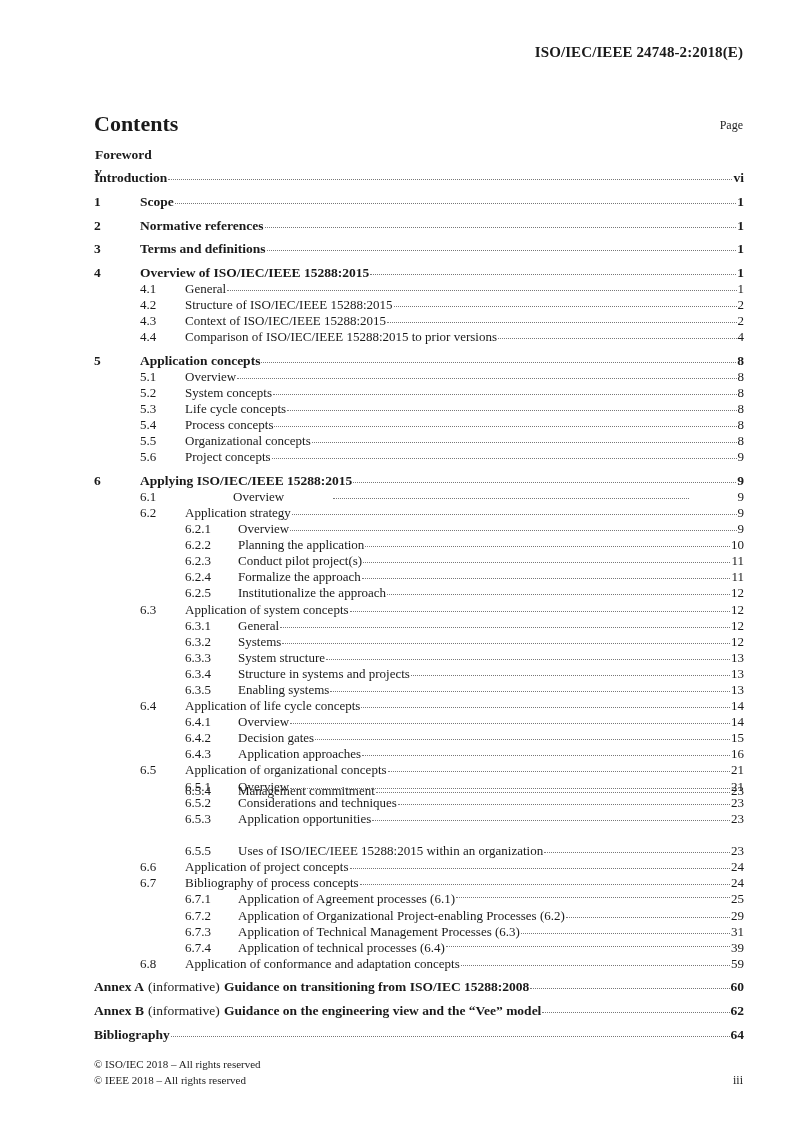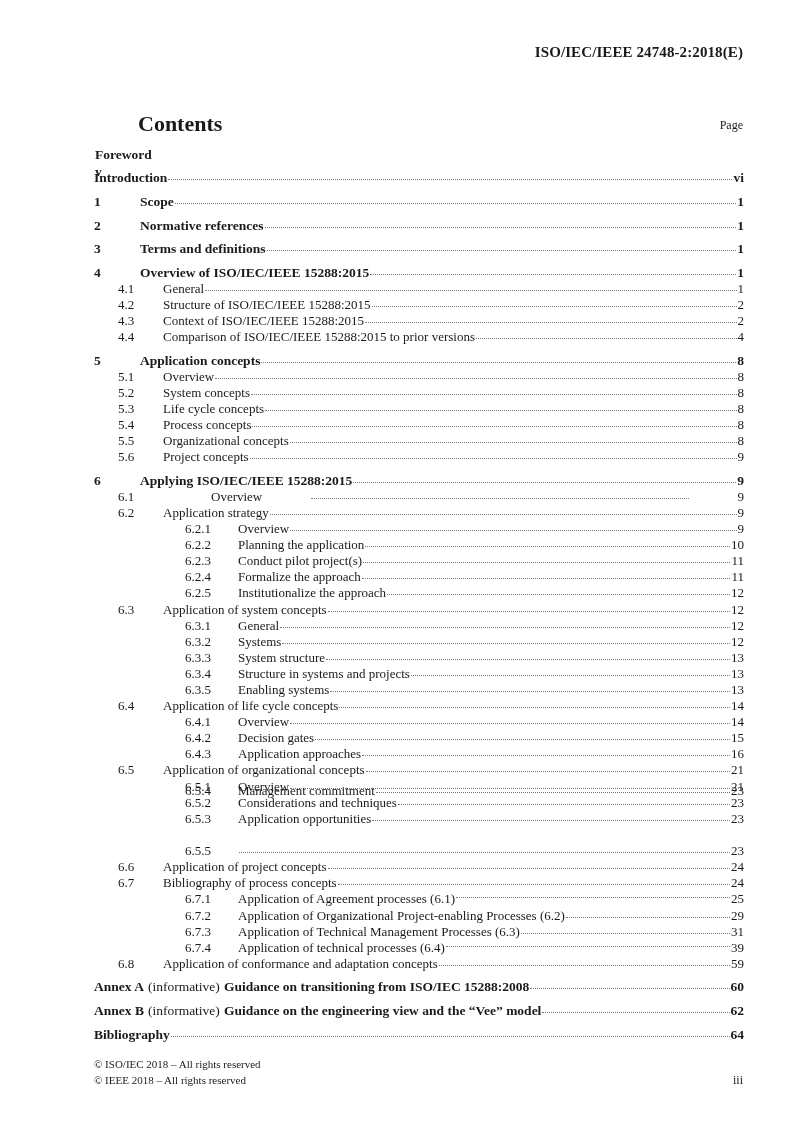--- a/index.html
+++ b/index.html
@@ -6,7 +6,7 @@
   body { width:793px; height:1122px; position:relative; overflow:hidden;
          font-family:"Liberation Serif", "DejaVu Serif", serif; color:#1a1a1a; }
   .doc-id { position:absolute; right:50px; top:44px; font-weight:bold; font-size:15px; letter-spacing:0.1px; }
-  .toc-title { position:absolute; left:94px; top:111px; font-size:22px; font-weight:bold;margin-left:44px; }
+  .toc-title { position:absolute; left:94px; top:111px; font-size:22px; font-weight:bold; }
   .page-label { position:absolute; right:50px; top:118px; font-size:12px; }
   .toc { position:absolute; left:94px; top:0; width:650px; }
   .row { position:absolute; left:0; width:650px; display:flex; align-items:baseline; white-space:nowrap; }

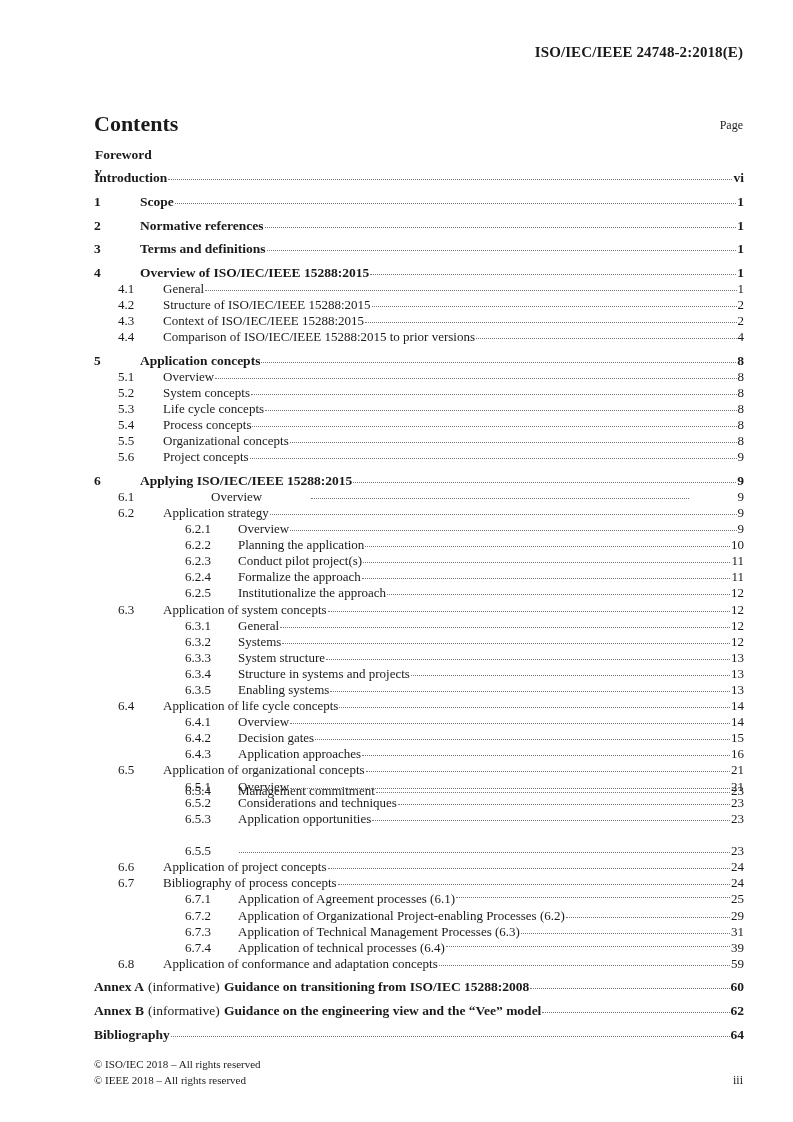--- a/index.html
+++ b/index.html
@@ -18,7 +18,7 @@
   .l1 { font-size:13.5px; font-weight:bold; }
   .l1 .num { width:46px; }
   .l2 { font-size:13px; }
-  .l2 .num { margin-left:24px; width:45px; }
+  .l2 .num { margin-left:46px; width:45px; }
   .l3 { font-size:13px; }
   .l3 .num { margin-left:91px; width:53px; }
   .annex .norm { font-weight:normal; }

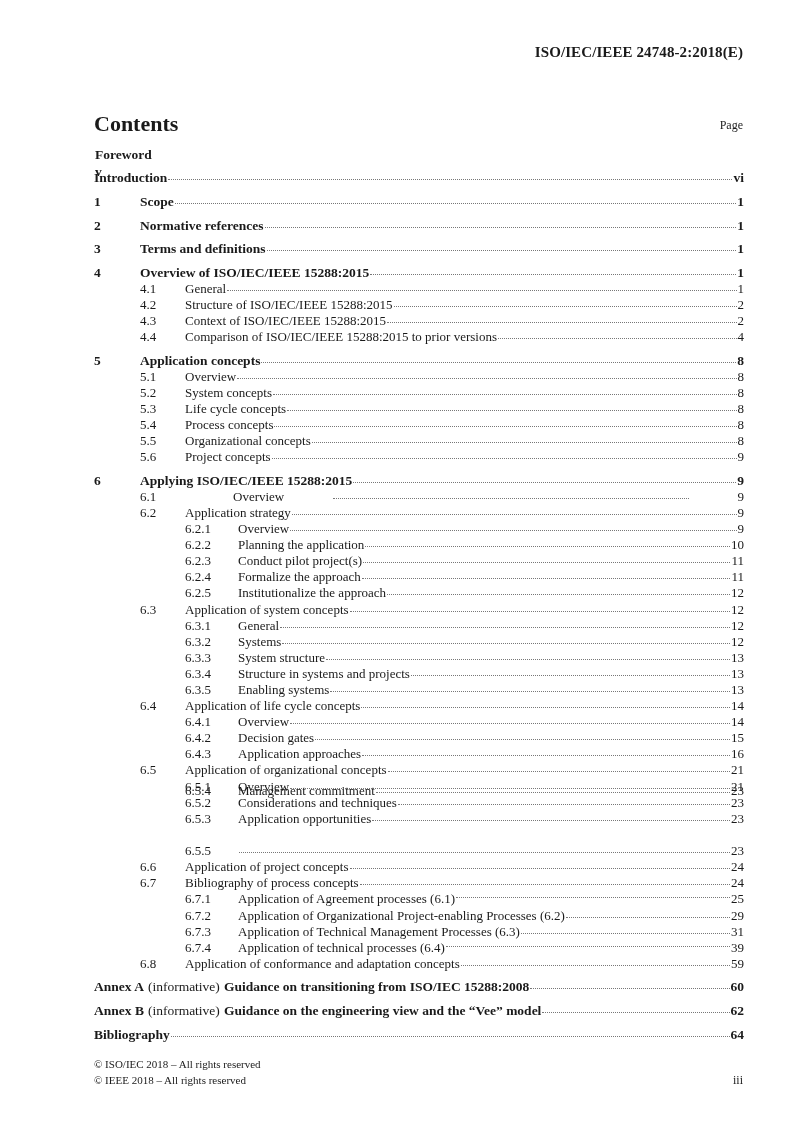--- a/index.html
+++ b/index.html
@@ -273,6 +273,7 @@
     </div>
     <div class="row l3" style="top: 843px;">
       <span class="num">6.5.5</span>
+      <span class="txt">Uses of ISO/IEC/IEEE 15288:2015 within an organization</span>
       <span class="dots"></span>
       <span class="pg">23</span>
     </div>

